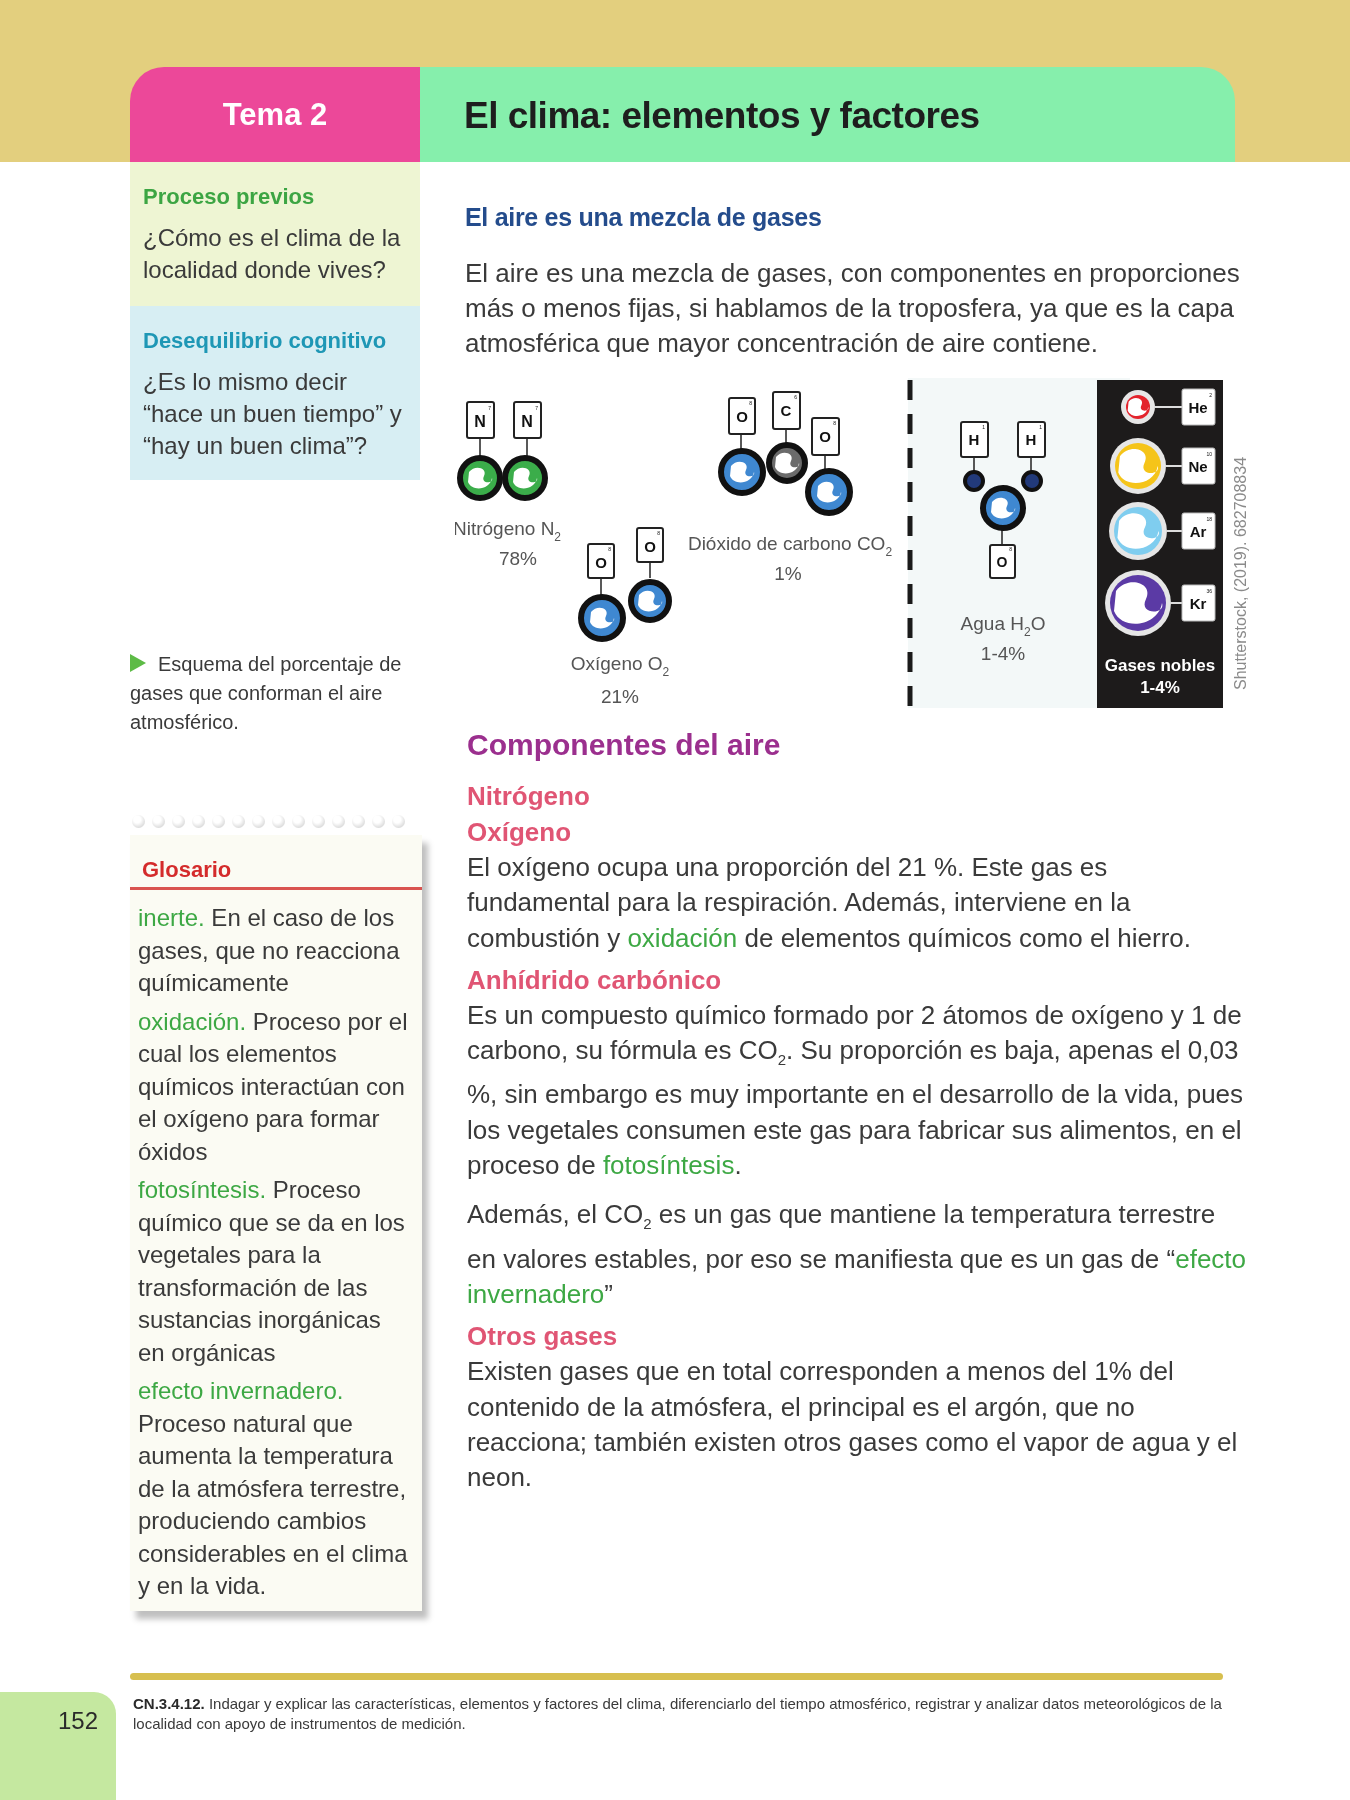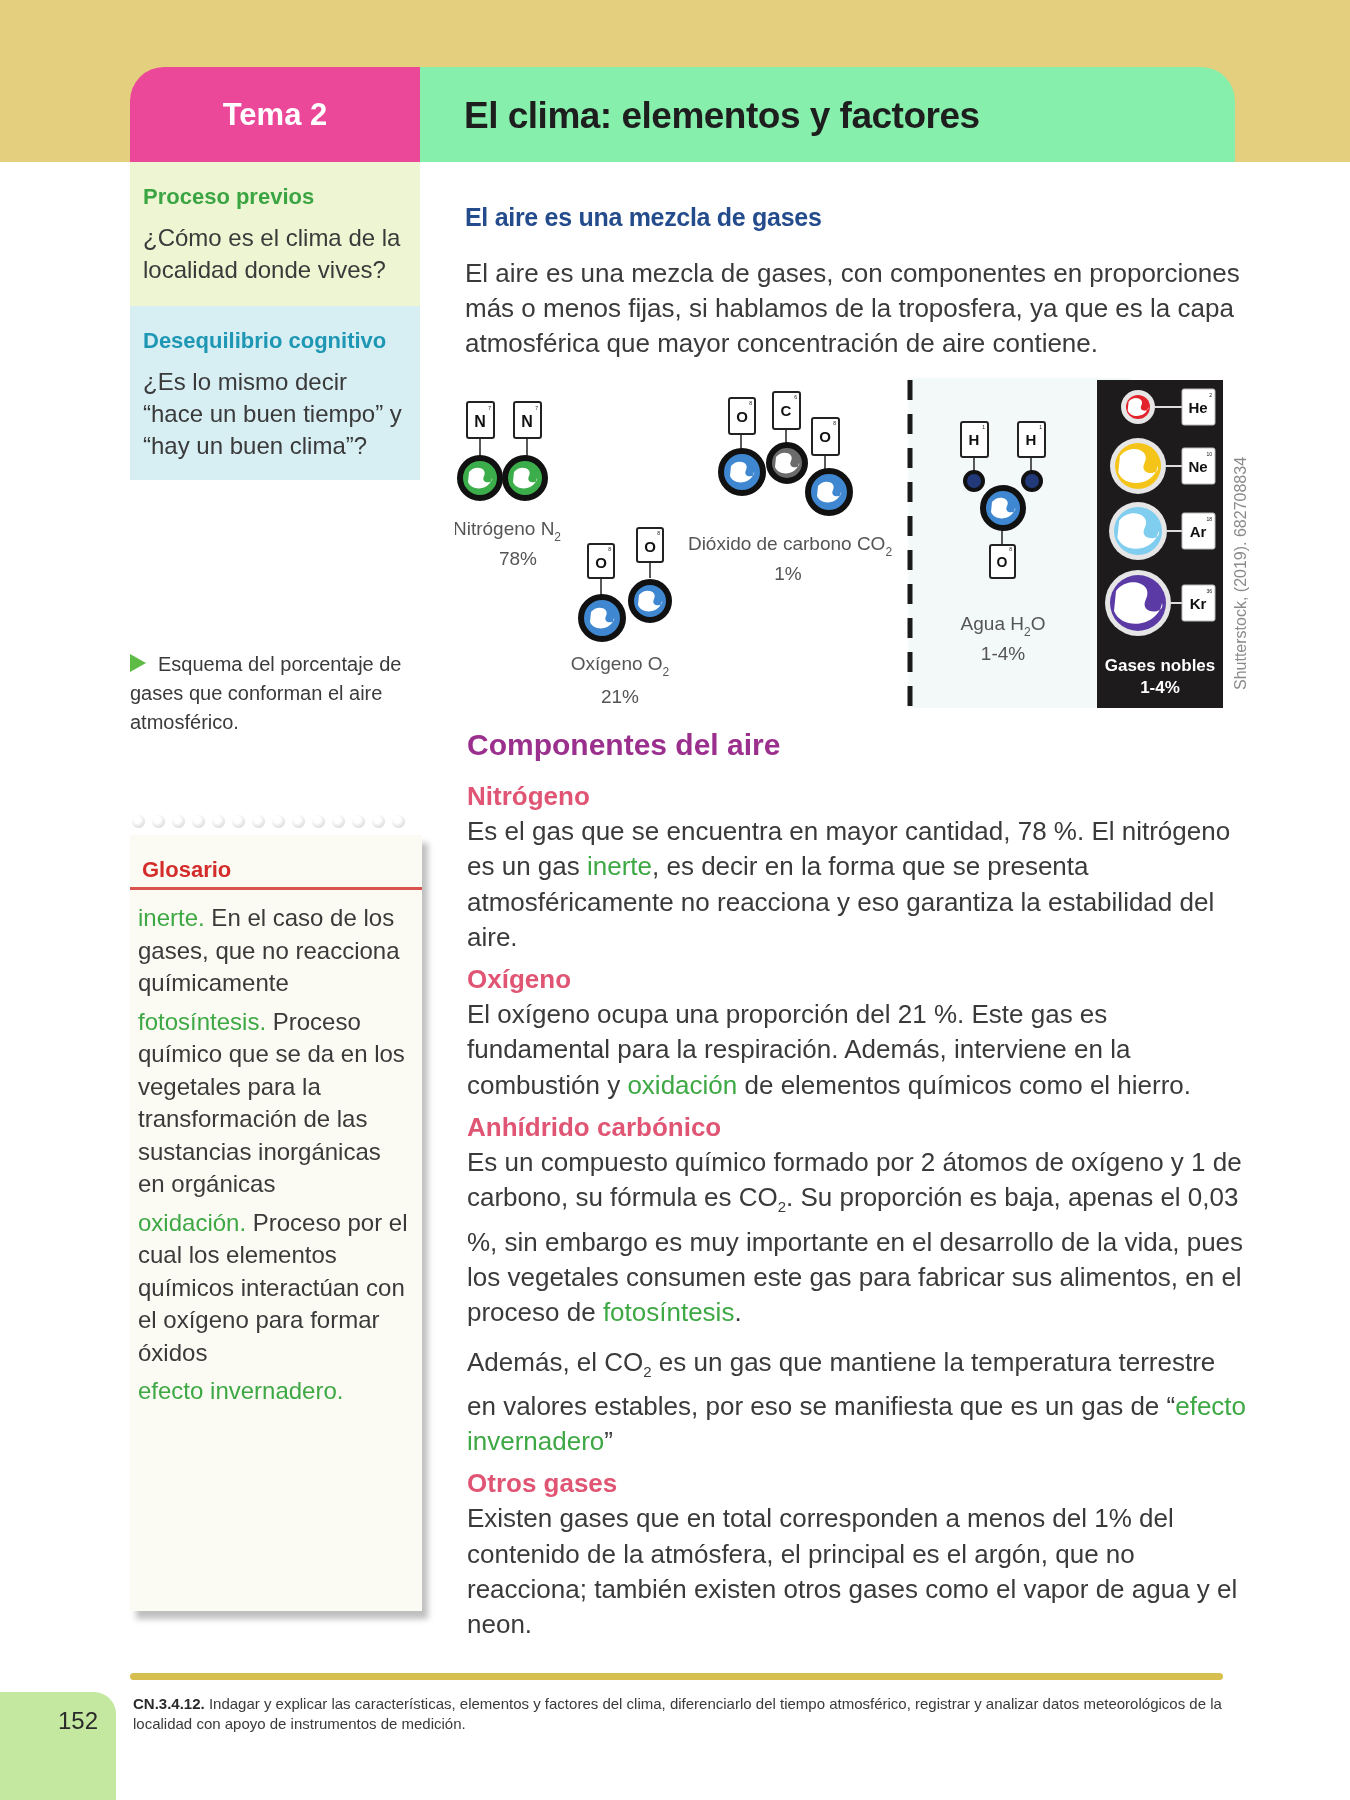--- a/index.html
+++ b/index.html
@@ -261,7 +261,6 @@
 <div class="comp-h">Componentes del aire</div>
 <div class="content">
   <div class="sub-h">Nitrógeno</div>
-  <div class="para"><span>Es el gas que se encuentra en mayor cantidad, 78 %. El nitrógeno es un gas </span><span class="hl">inerte</span><span>, es decir en la forma que se presenta atmosféricamente no reacciona y eso garantiza la estabilidad del aire.</span></div>
 
   <div class="sub-h">Oxígeno</div>
   <div class="para"><span>El oxígeno ocupa una proporción del 21 %. Este gas es fundamental para la respiración. Además, interviene en la combustión y </span><span class="hl">oxidación</span><span> de elementos químicos como el hierro.</span></div>

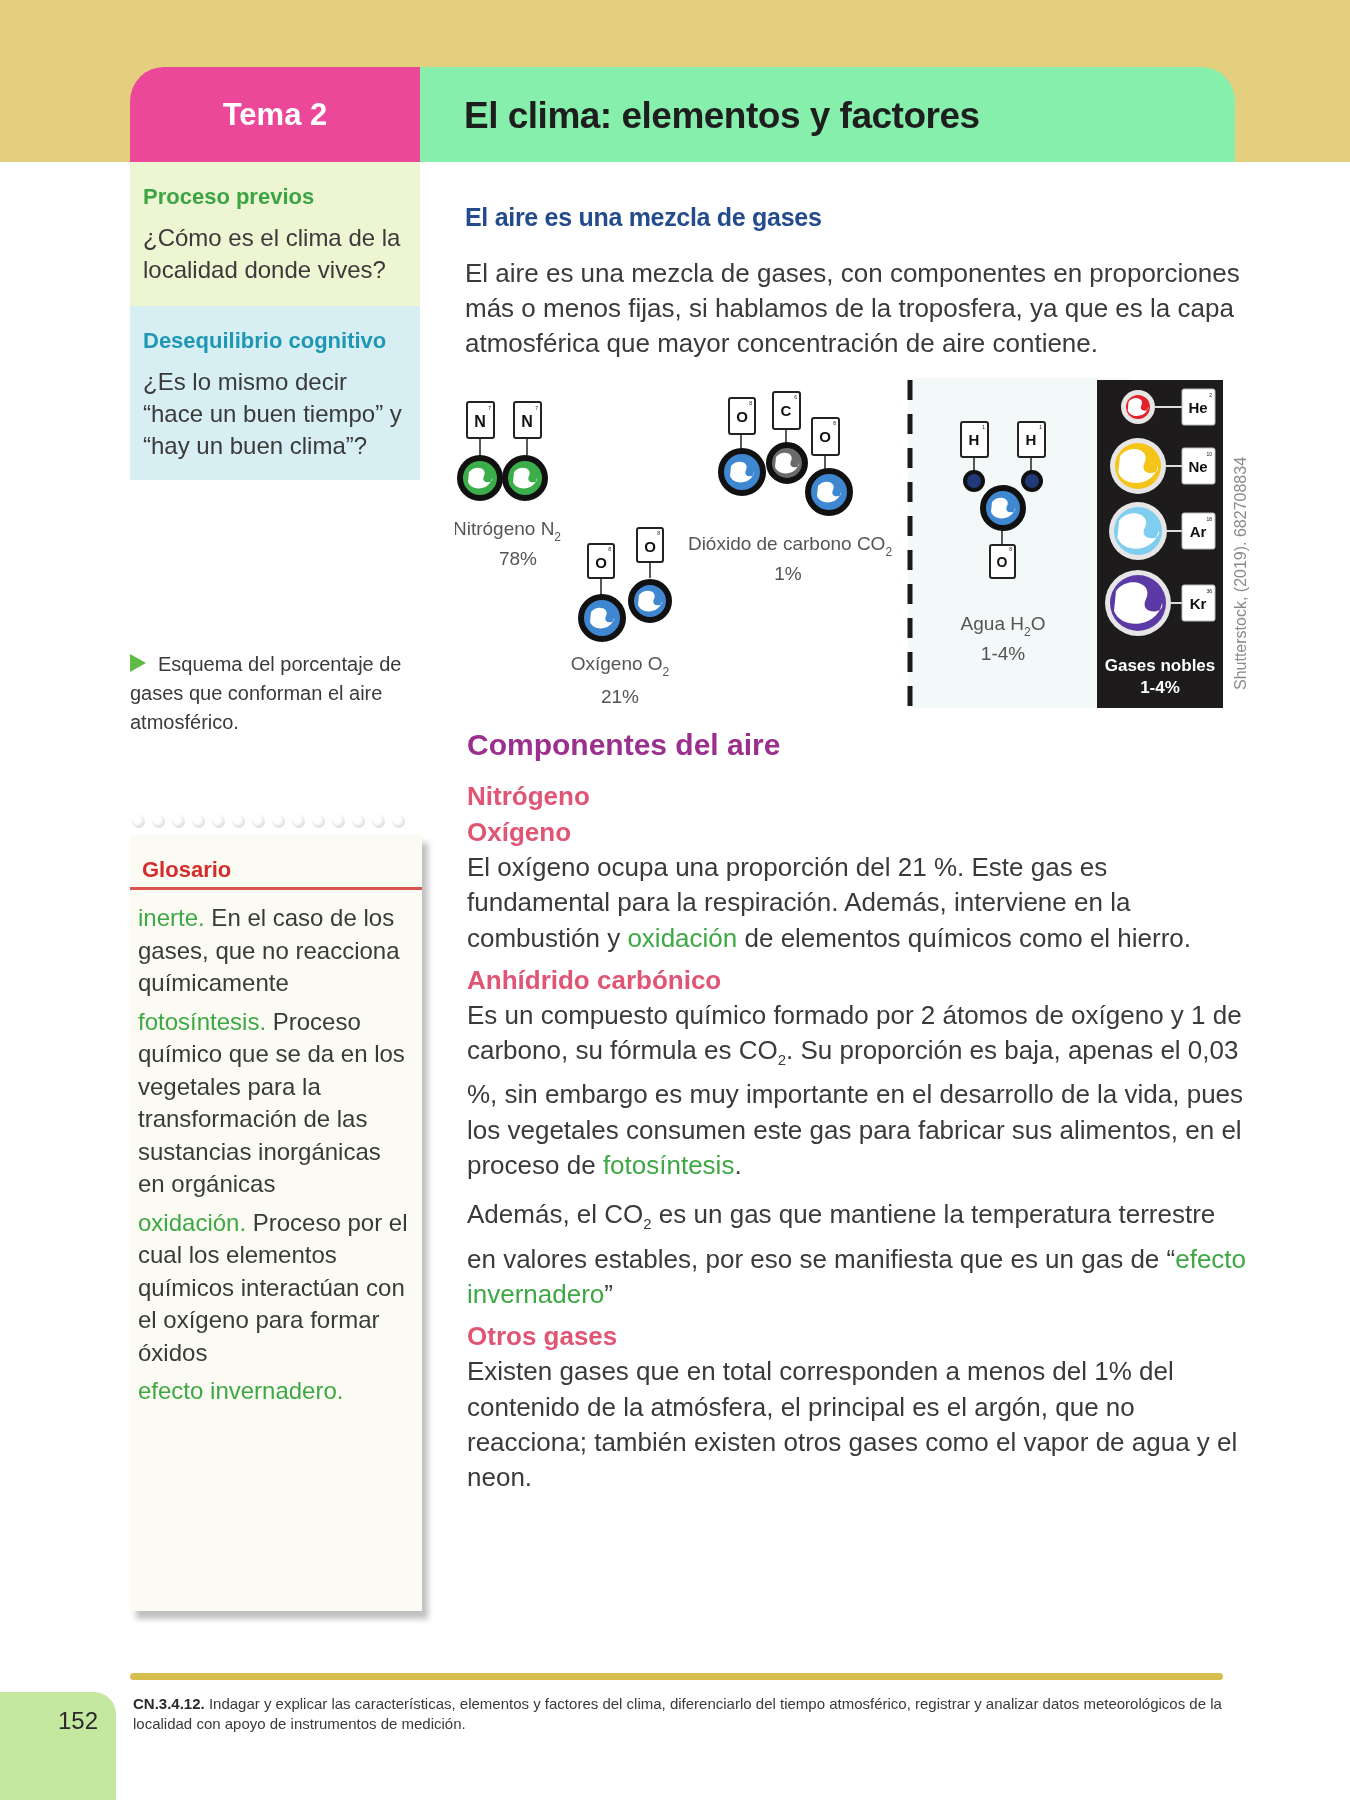--- a/index.html
+++ b/index.html
@@ -94,8 +94,8 @@
   <div class="gloss">
     <div class="gloss-head">Glosario</div>
     <div class="gloss-item"><span class="gloss-term">inerte.</span><span> En el caso de los gases, que no reacciona químicamente</span></div>
+    <div class="gloss-item"><span class="gloss-term">oxidación.</span><span> Proceso por el cual los elementos químicos interactúan con el oxígeno para formar óxidos</span></div>
     <div class="gloss-item"><span class="gloss-term">fotosíntesis.</span><span> Proceso químico que se da en los vegetales para la transformación de las sustancias inorgánicas en orgánicas</span></div>
-    <div class="gloss-item"><span class="gloss-term">oxidación.</span><span> Proceso por el cual los elementos químicos interactúan con el oxígeno para formar óxidos</span></div>
     <div class="gloss-item"><span class="gloss-term">efecto invernadero.</span><br></div>
   </div>
 </div>

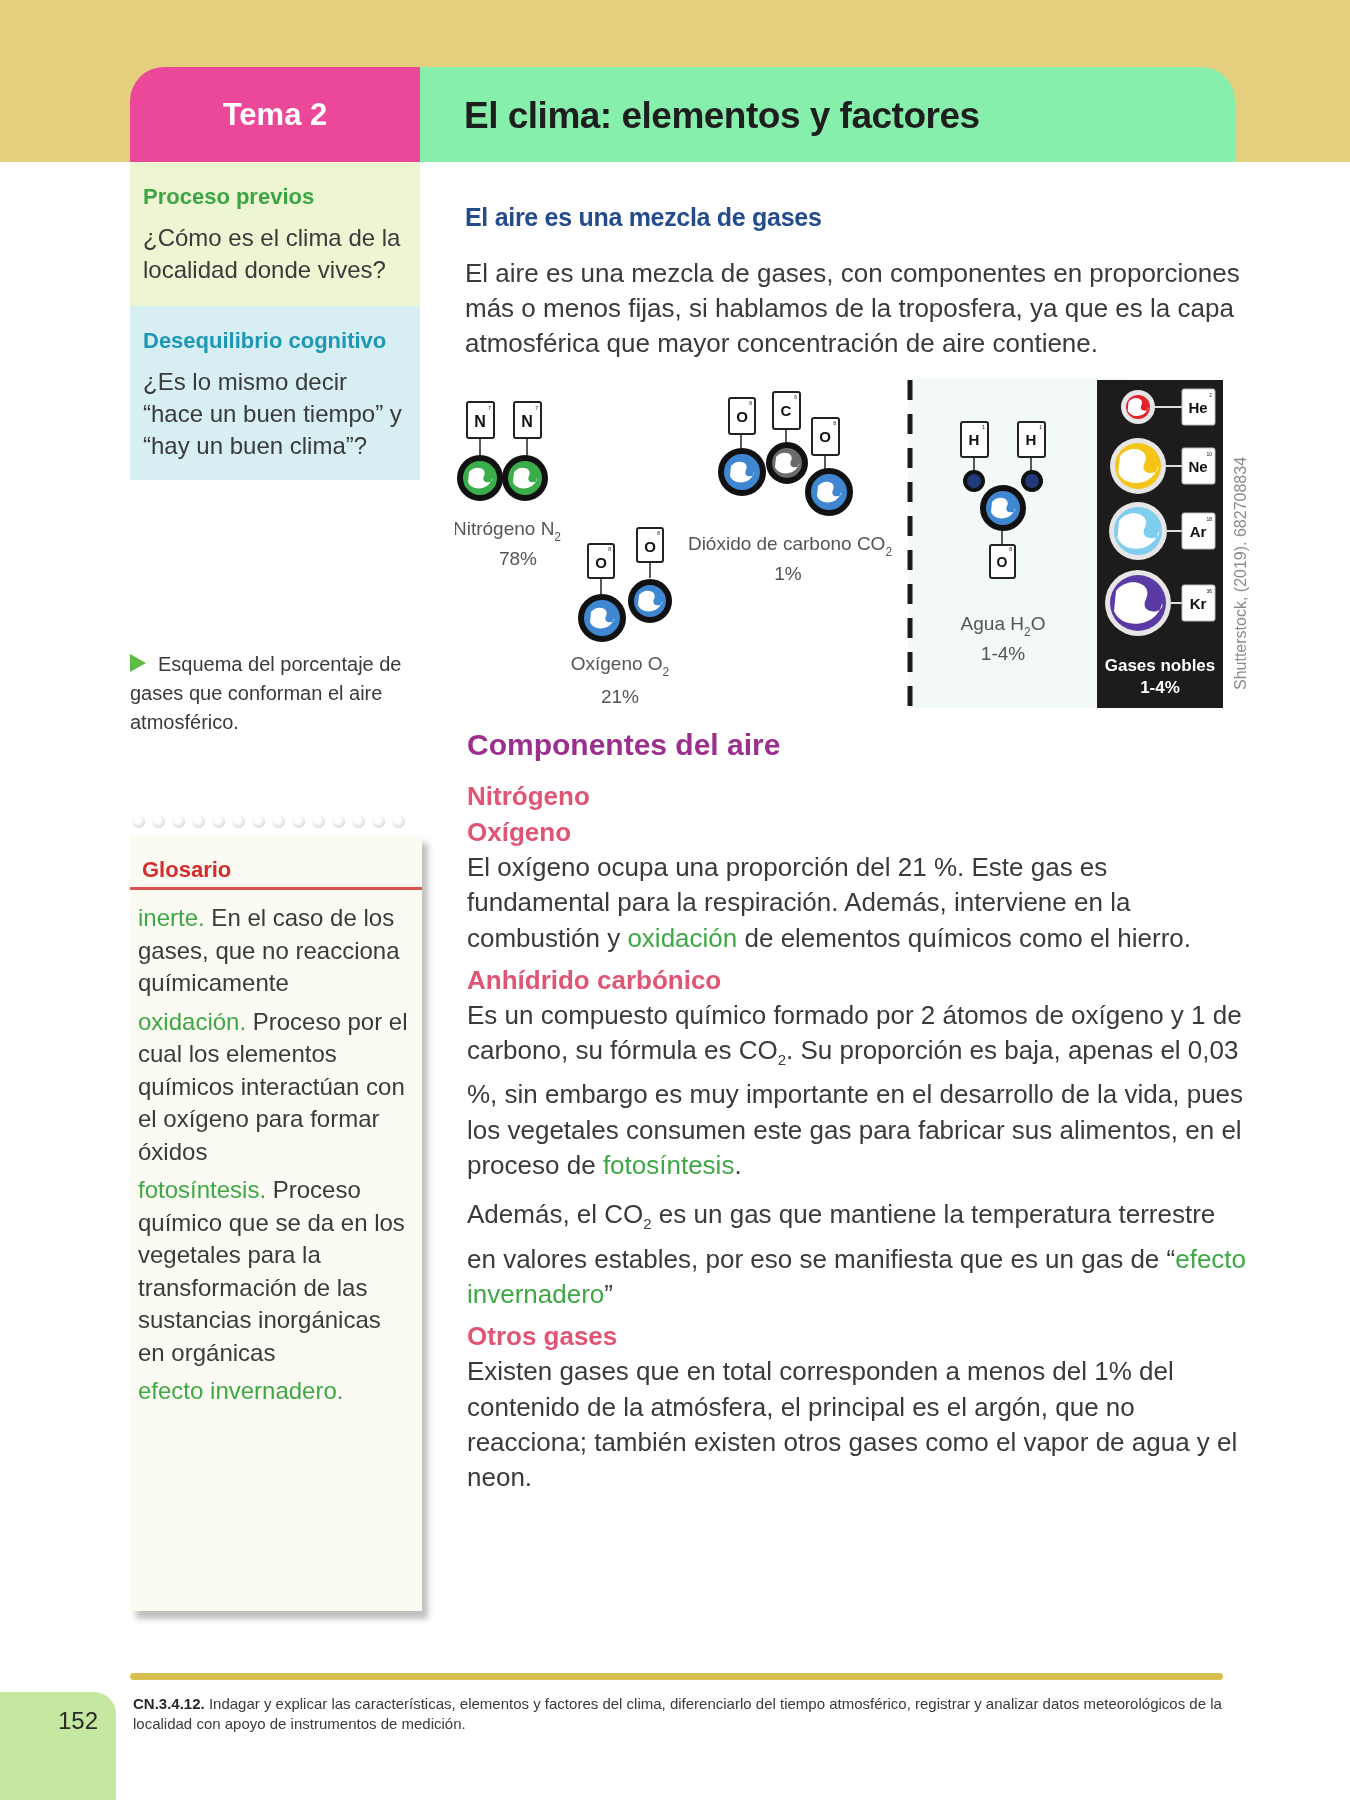--- a/index.html
+++ b/index.html
@@ -96,7 +96,7 @@
     <div class="gloss-item"><span class="gloss-term">inerte.</span><span> En el caso de los gases, que no reacciona químicamente</span></div>
     <div class="gloss-item"><span class="gloss-term">oxidación.</span><span> Proceso por el cual los elementos químicos interactúan con el oxígeno para formar óxidos</span></div>
     <div class="gloss-item"><span class="gloss-term">fotosíntesis.</span><span> Proceso químico que se da en los vegetales para la transformación de las sustancias inorgánicas en orgánicas</span></div>
-    <div class="gloss-item"><span class="gloss-term">efecto invernadero.</span><br></div>
+    <div class="gloss-item"><span class="gloss-term">efecto invernadero.</span><br><span> Proceso natural que aumenta la temperatura de la atmósfera terrestre, produciendo cambios considerables en el clima y en la vida.</span></div>
   </div>
 </div>
 

